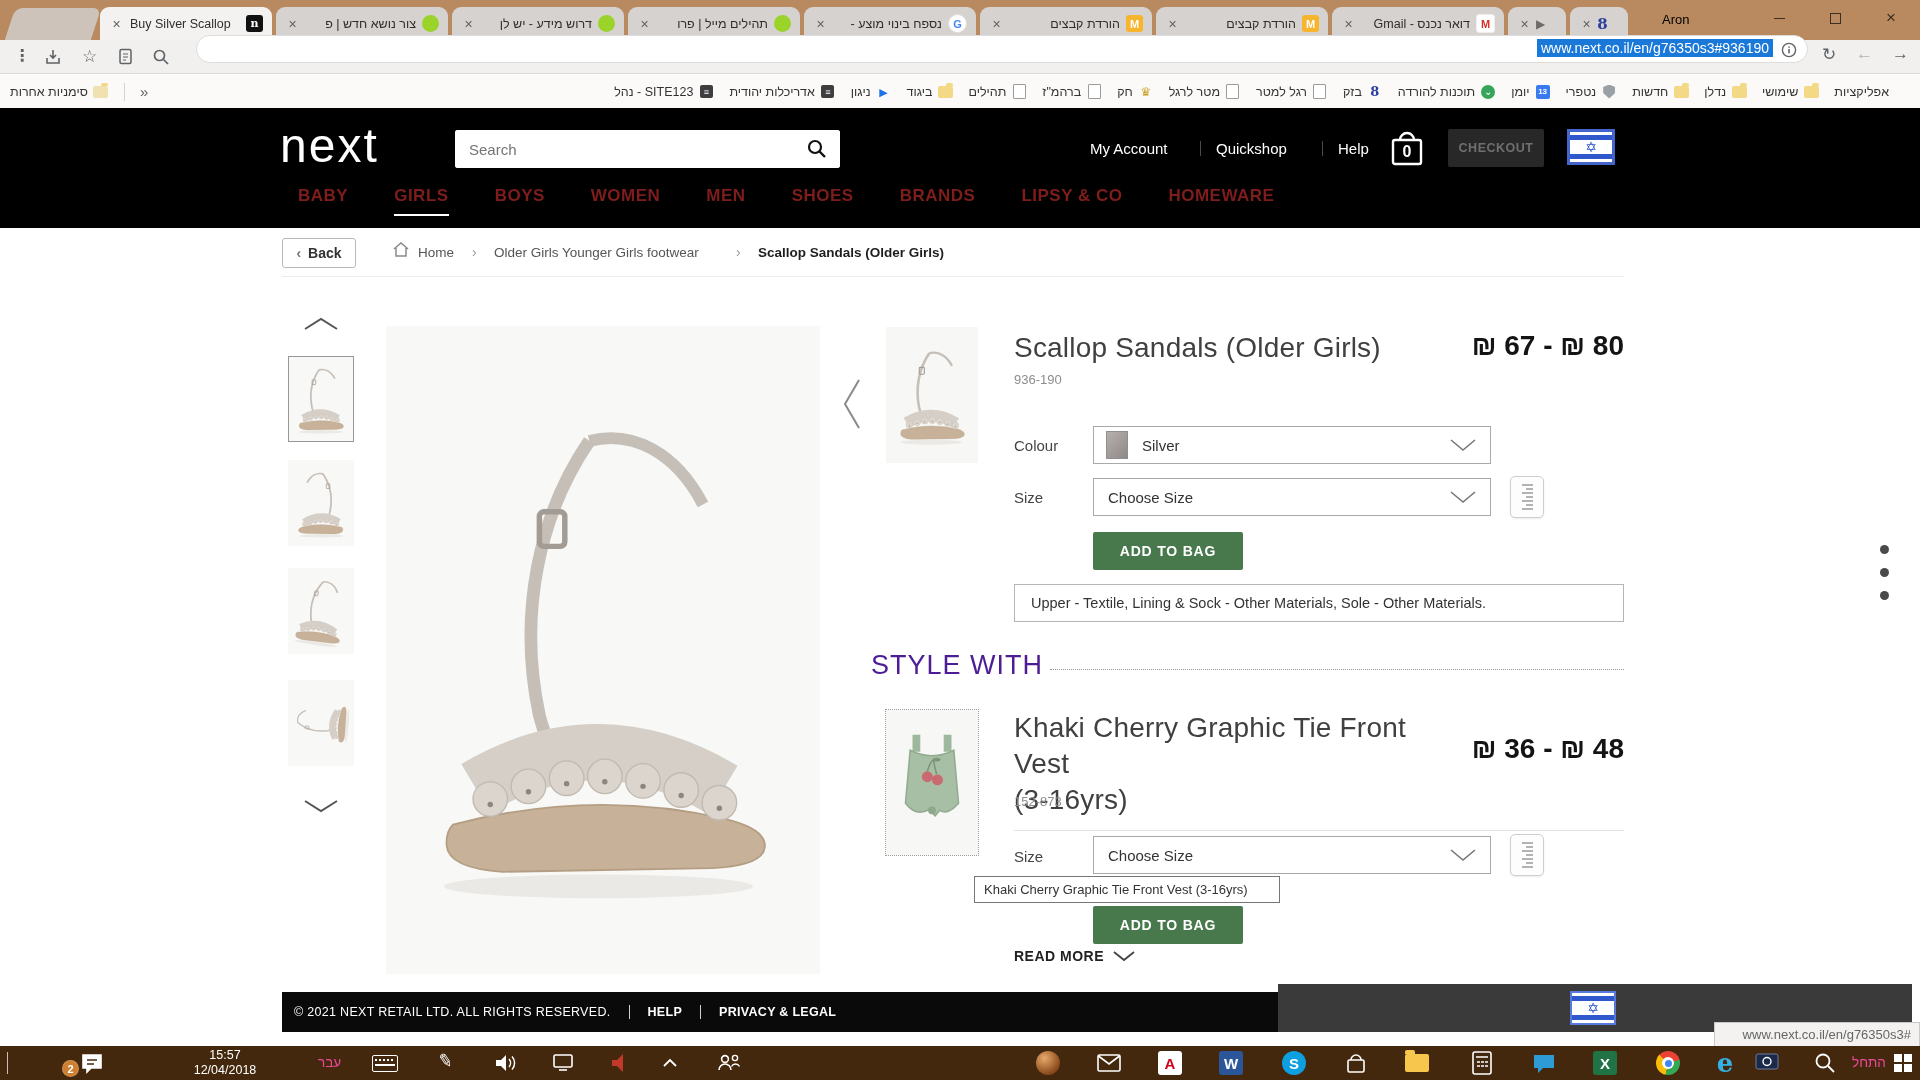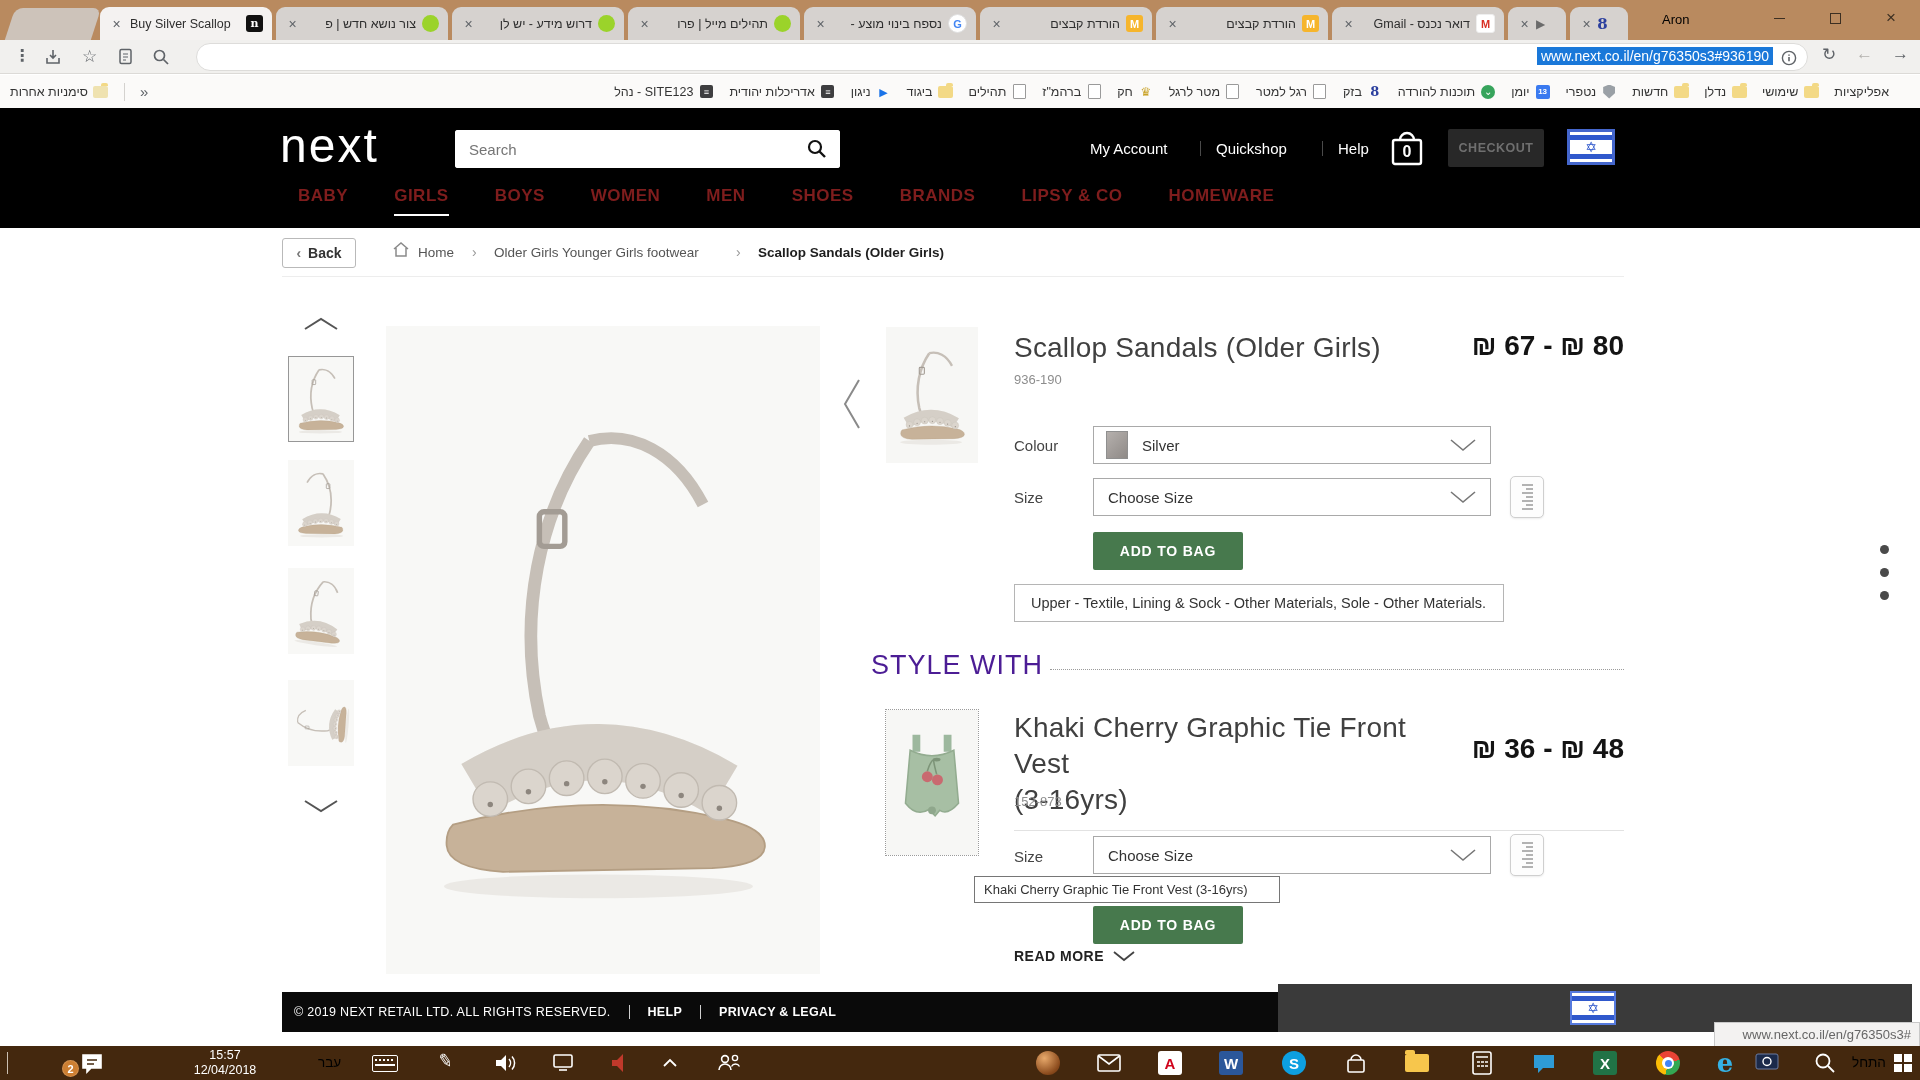--- a/index.html
+++ b/index.html
@@ -34,7 +34,7 @@
   
   .toolbar{left:0;top:40px;width:1920px;height:34px;background:#f1f0ee;border-bottom:1px solid #dcdad7;}
   .tbicon{top:46px;font-size:16px;color:#5f6368;}
-  .omnibox{left:196px;top:43px;width:1612px;height:28px;background:#fff;border:1px solid #dddcda;
+  .omnibox{left:196px;top:35px;width:1612px;height:28px;background:#fff;border:1px solid #dddcda;
            border-radius:14px;}
   .urlsel{position:absolute;right:34px;top:3px;background:#1a78d9;color:#fff;font-size:14px;
           padding:1px 4px;direction:ltr;}

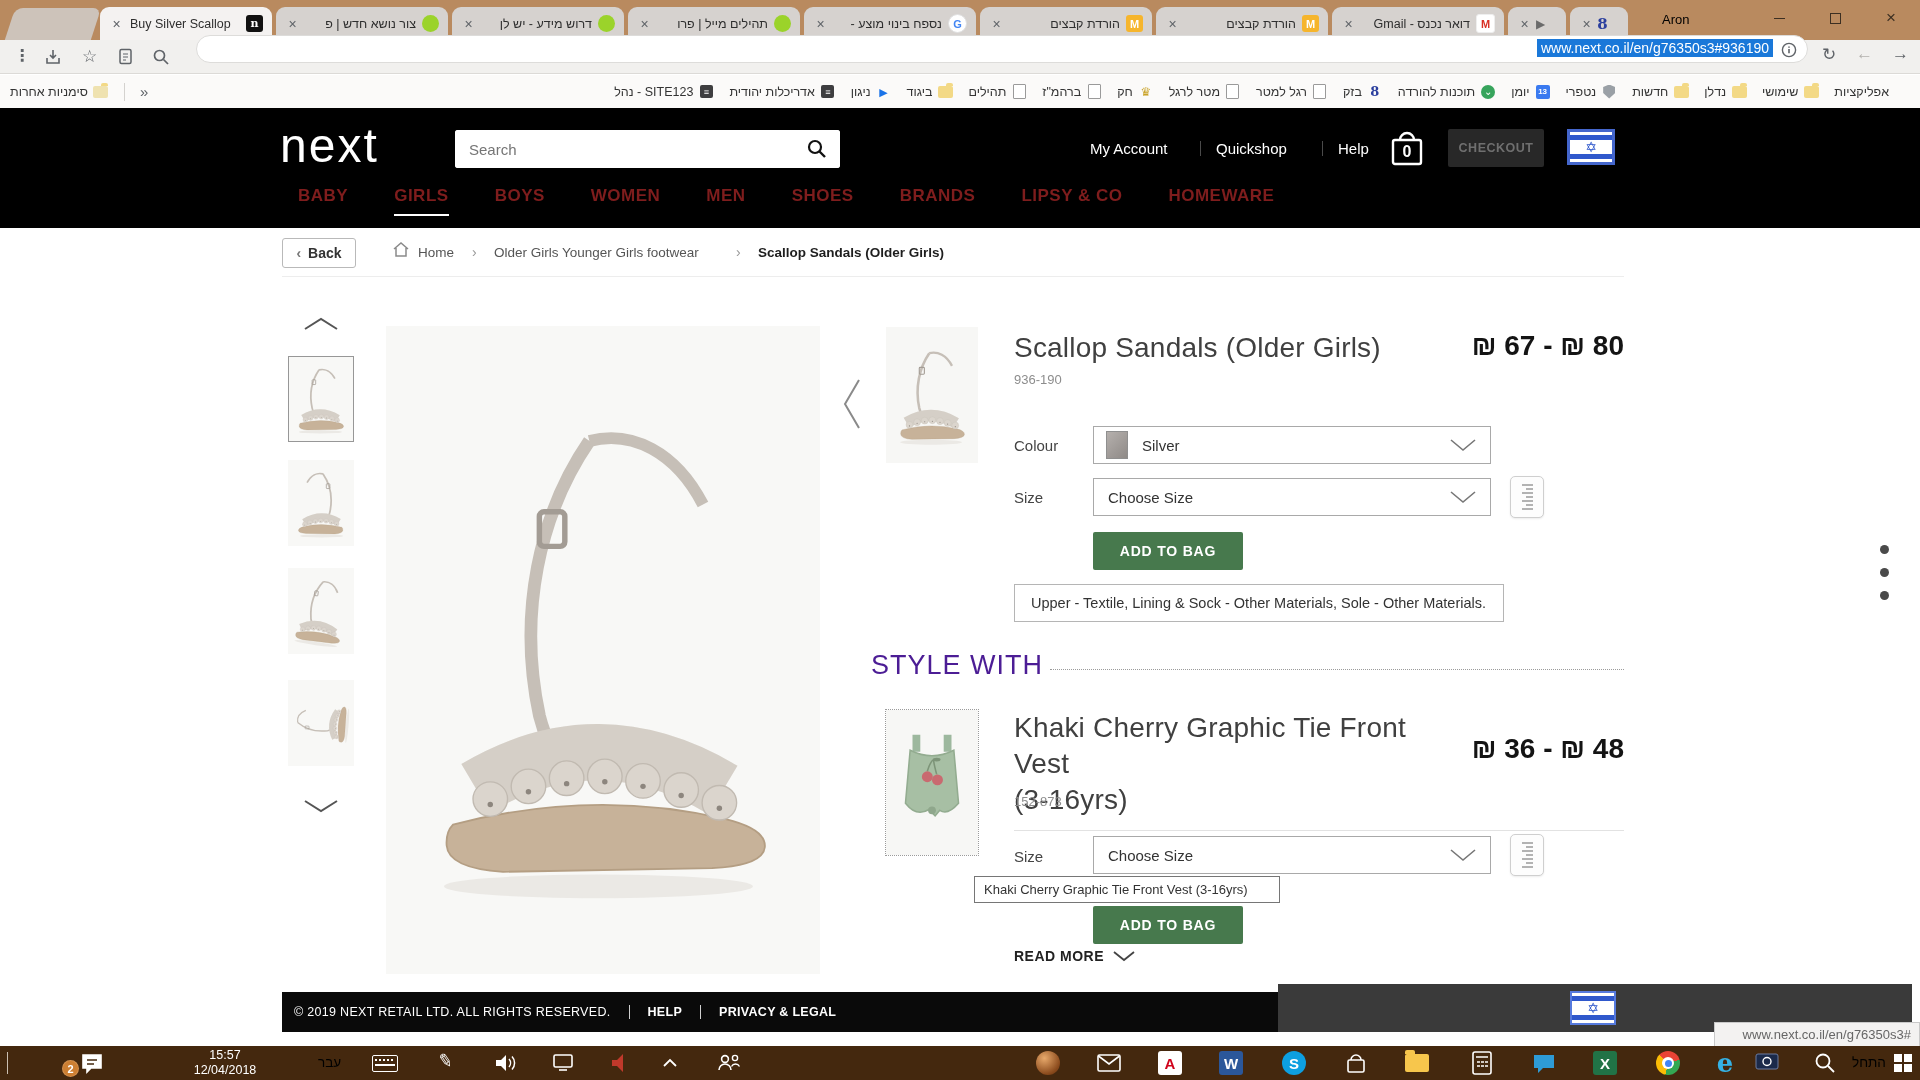--- a/index.html
+++ b/index.html
@@ -110,7 +110,7 @@
             box-shadow:0 1px 2px rgba(0,0,0,.08);display:flex;align-items:center;justify-content:center;}
   .greenbtn{left:1093px;width:150px;height:38px;background:#47794d;border-radius:2px;color:#fff;
             font-size:14px;font-weight:bold;letter-spacing:.8px;display:flex;align-items:center;justify-content:center;}
-  .matbox{left:1014px;top:584px;width:490px;height:38px;border:1px solid #b5b5b5;display:flex;align-items:center;}
+  .matbox{left:1014px;top:584px;width:610px;height:38px;border:1px solid #b5b5b5;display:flex;align-items:center;}
   .matbox span{font-size:14.5px;color:#333;margin-left:16px;}
   .stylewith{left:871px;top:650px;font-size:27px;color:#4c1d95;letter-spacing:1px;}
   .dotline{left:1050px;top:669px;width:574px;border-top:1px dotted #9b9b9b;}

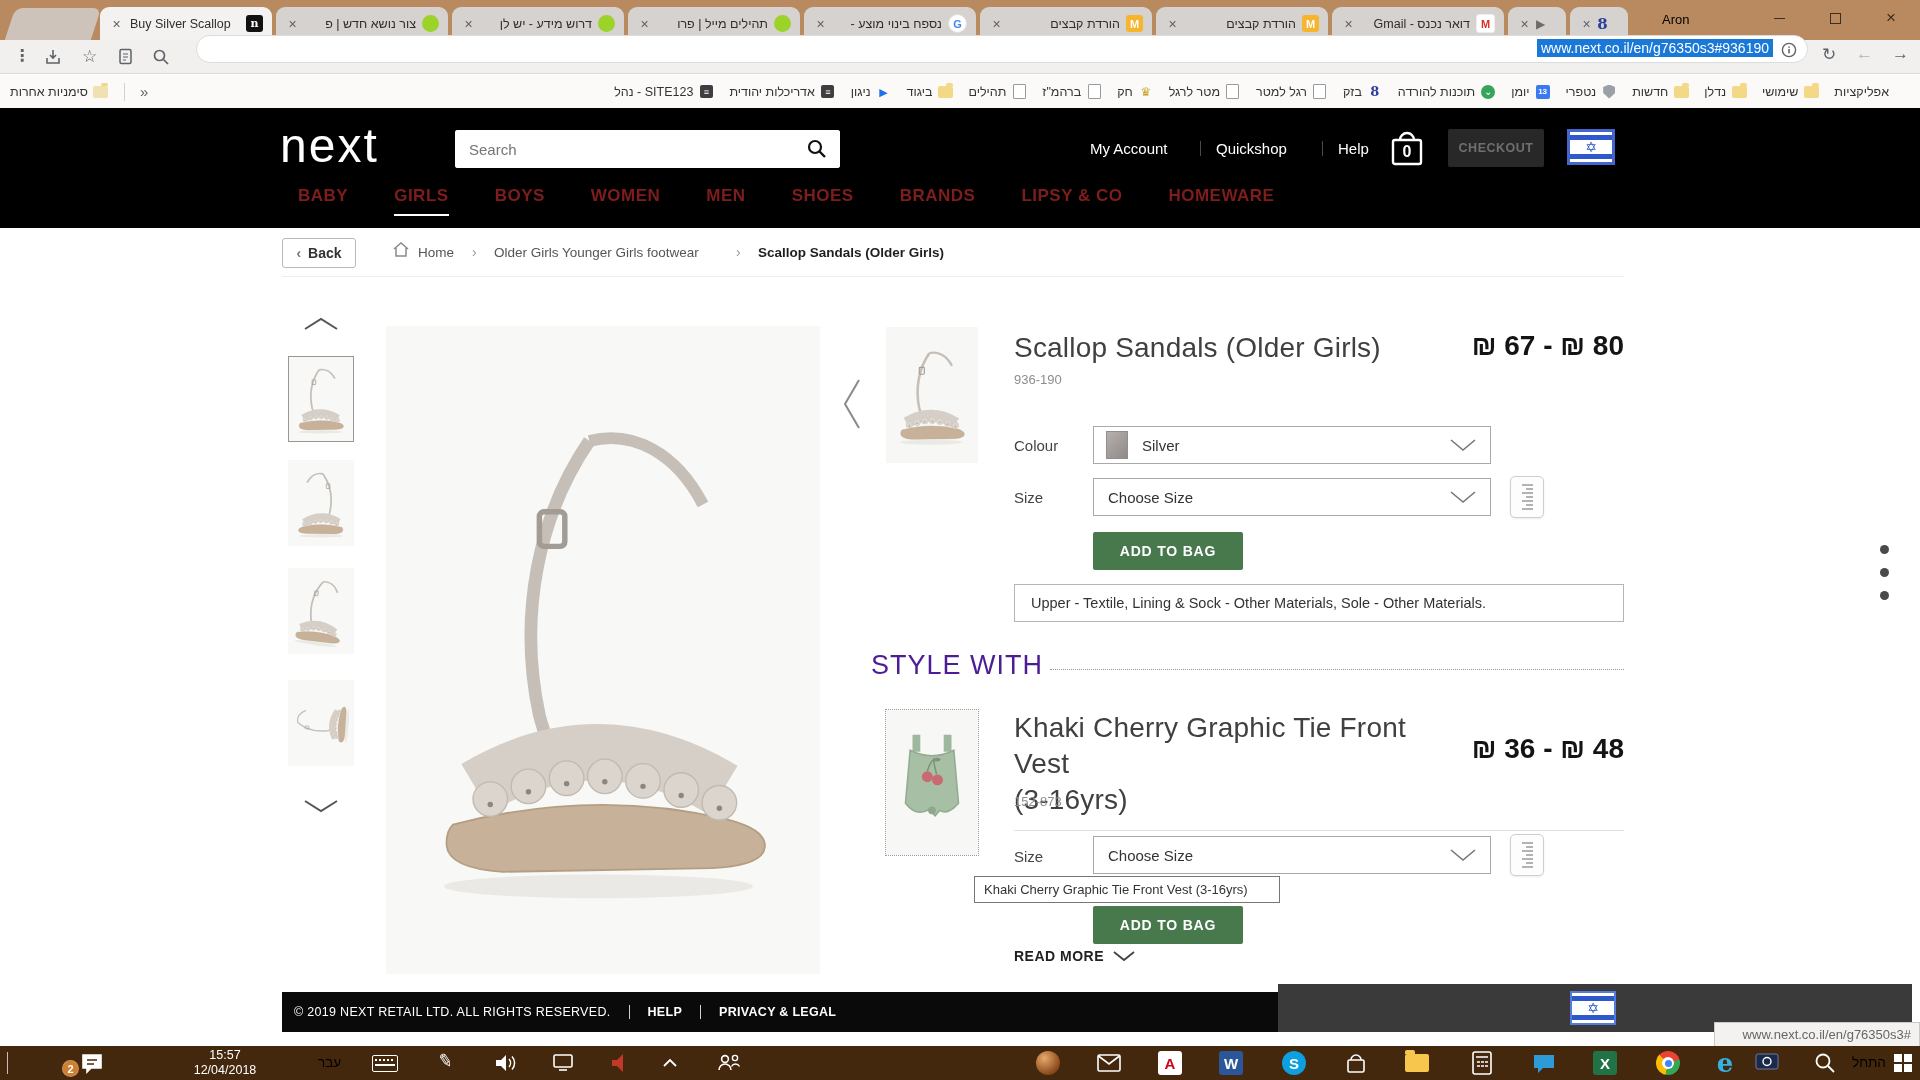--- a/index.html
+++ b/index.html
@@ -578,7 +578,7 @@
   </div>
 
   <div class="abs sitefooter">
-    <span class="ft" style="margin-left:12px">© 2019 NEXT RETAIL LTD. ALL RIGHTS RESERVED.</span>
+    <span class="ft" style="margin-left:12px">© 2021 NEXT RETAIL LTD. ALL RIGHTS RESERVED.</span>
     <span class="ftdiv"></span>
     <span class="ft" style="font-weight:bold">HELP</span>
     <span class="ftdiv"></span>

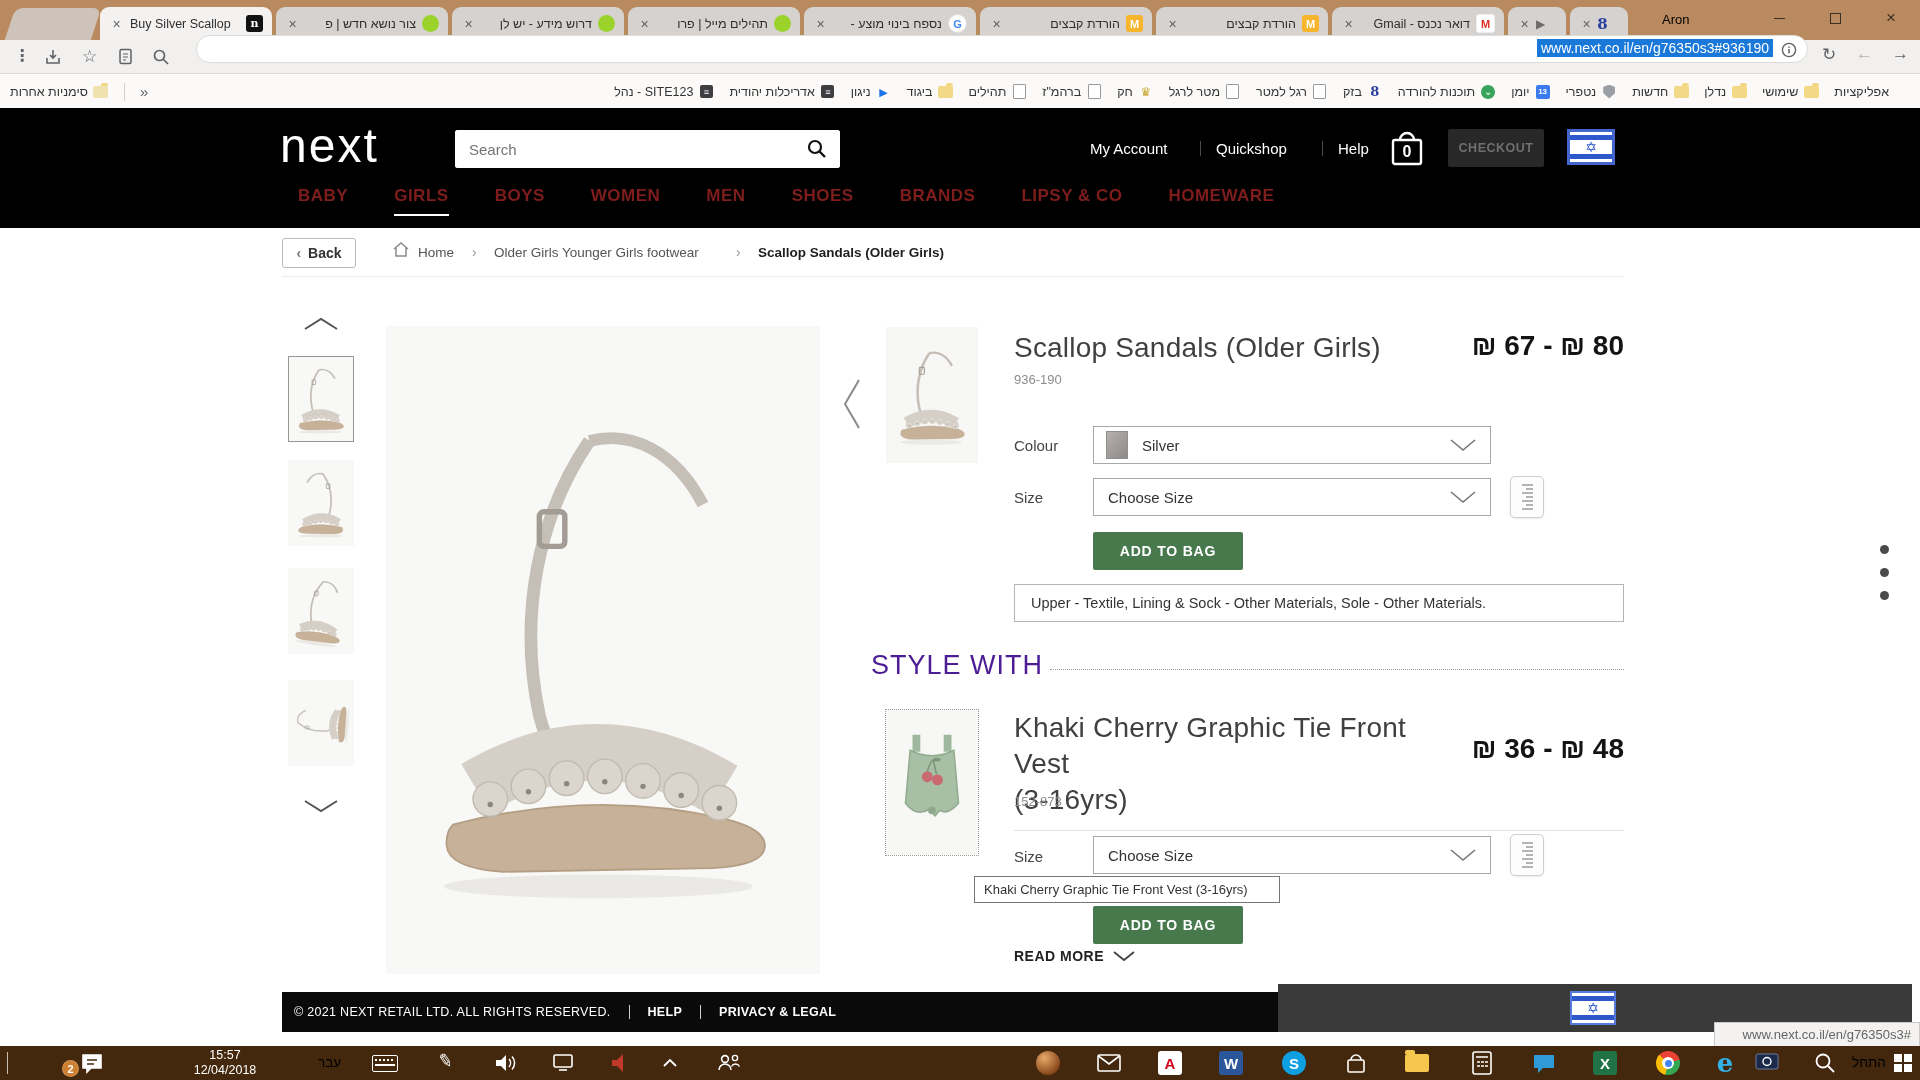--- a/index.html
+++ b/index.html
@@ -134,7 +134,7 @@
   
   .taskbar{left:0;top:1046px;width:1920px;height:34px;background:#44280e;}
   .clock{left:168px;top:1048px;width:114px;text-align:center;color:#fff;font-size:12.5px;line-height:15px;}
-  .traytxt{color:#000000;font-size:13.5px;}
+  .traytxt{color:#ec4899;font-size:13.5px;}
   .badge{left:62px;top:1060px;width:17px;height:17px;background:#cd7f32;border-radius:50%;color:#fff;
          font-size:11px;font-weight:bold;display:flex;align-items:center;justify-content:center;border:1px solid #fff2;}
   .appico{top:1050px;width:26px;height:26px;display:flex;align-items:center;justify-content:center;}

